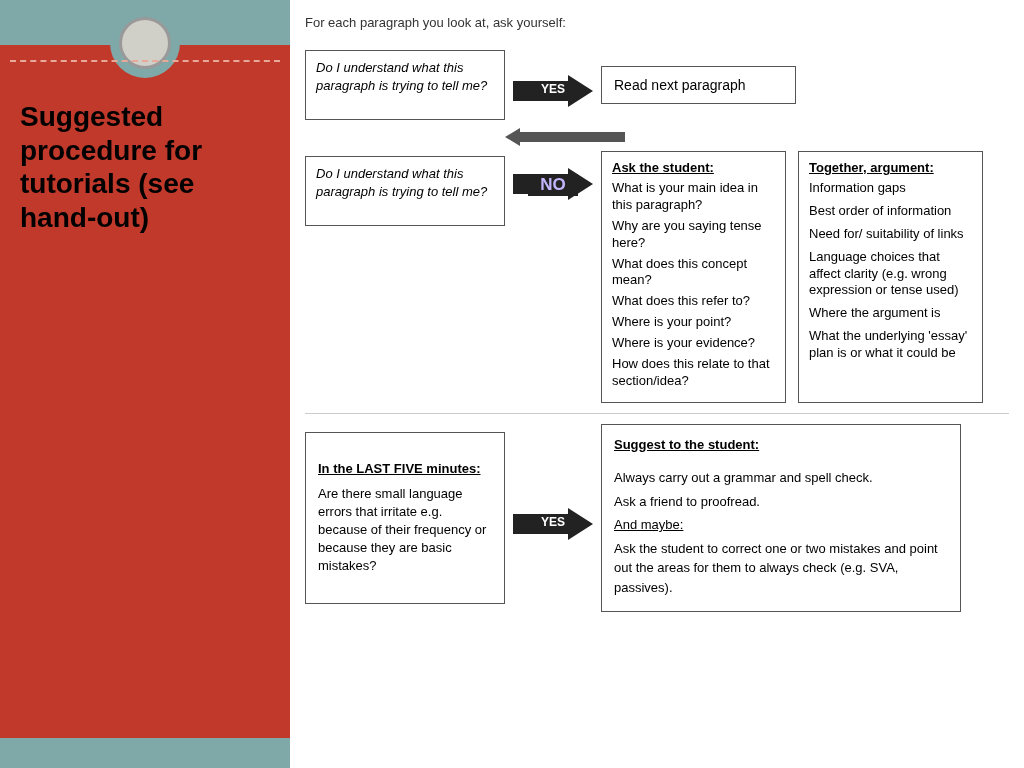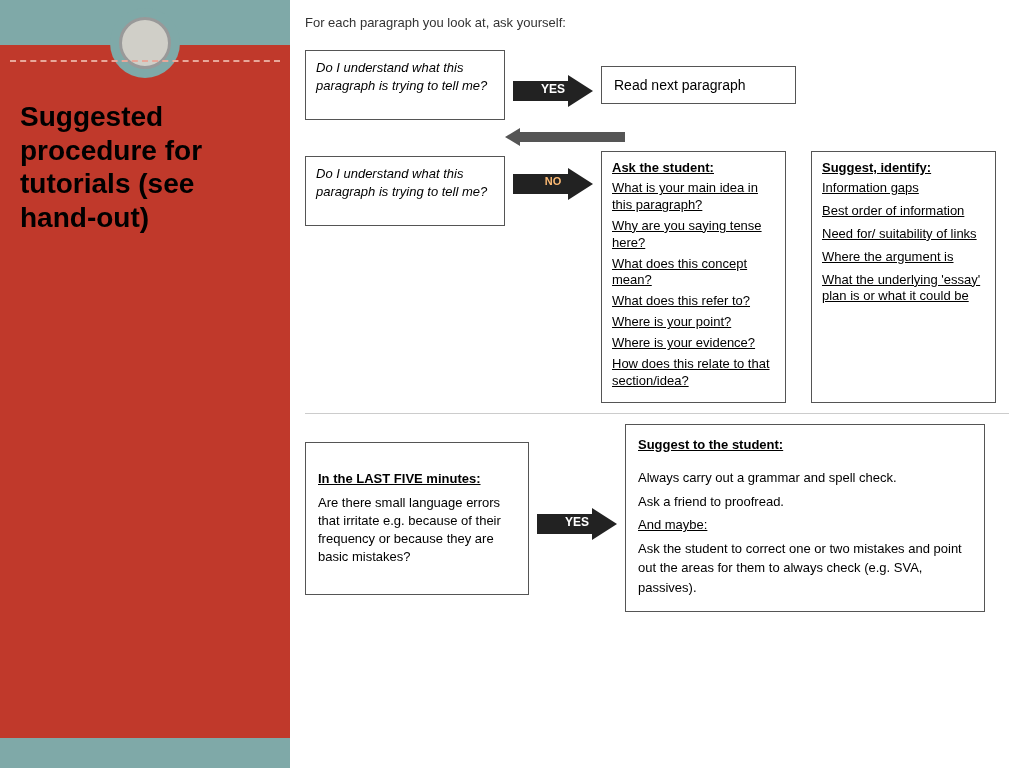--- a/index.html
+++ b/index.html
@@ -140,8 +140,7 @@
 
     .no-right-side {
       display: flex;
-      gap: 25px;
-      text-decoration: underline;
+      gap: 12px;
     }
 
     .box-ask-student {

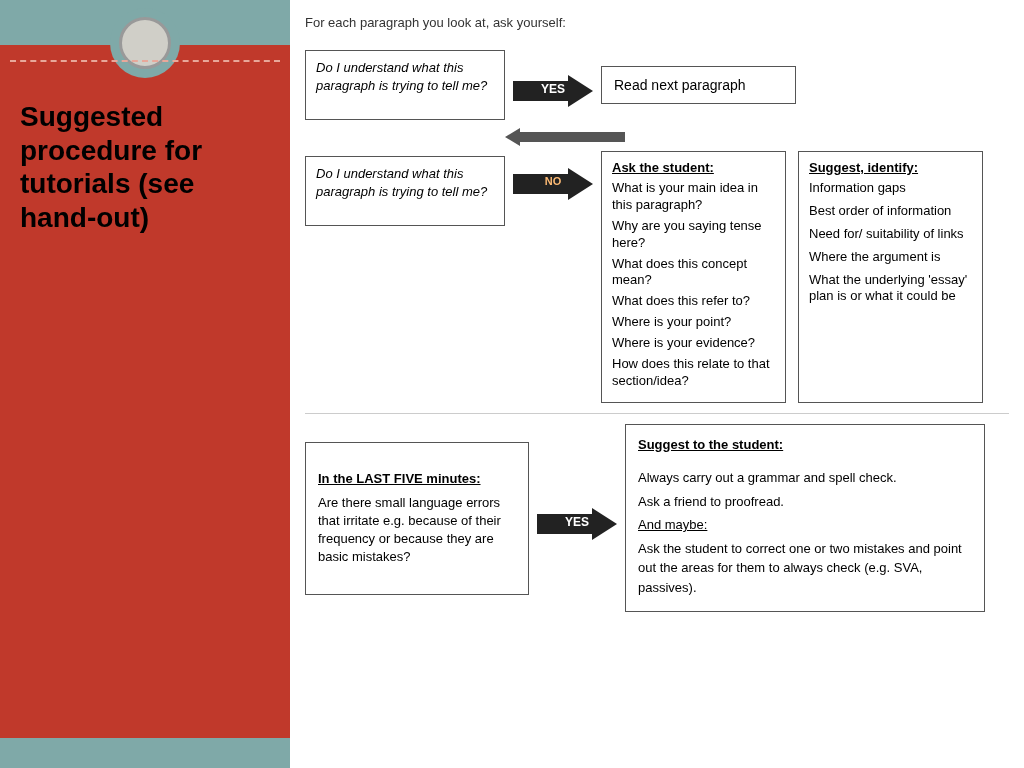--- a/index.html
+++ b/index.html
@@ -281,7 +281,7 @@
         <p>How does this relate to that section/idea?</p>
       </div>
       <div class="box-together">
-        <div class="heading">Suggest, identify:</div>
+        <div class="heading">Together, argument:</div>
         <p>Information gaps</p>
         <p>Best order of information</p>
         <p>Need for/ suitability of links</p>

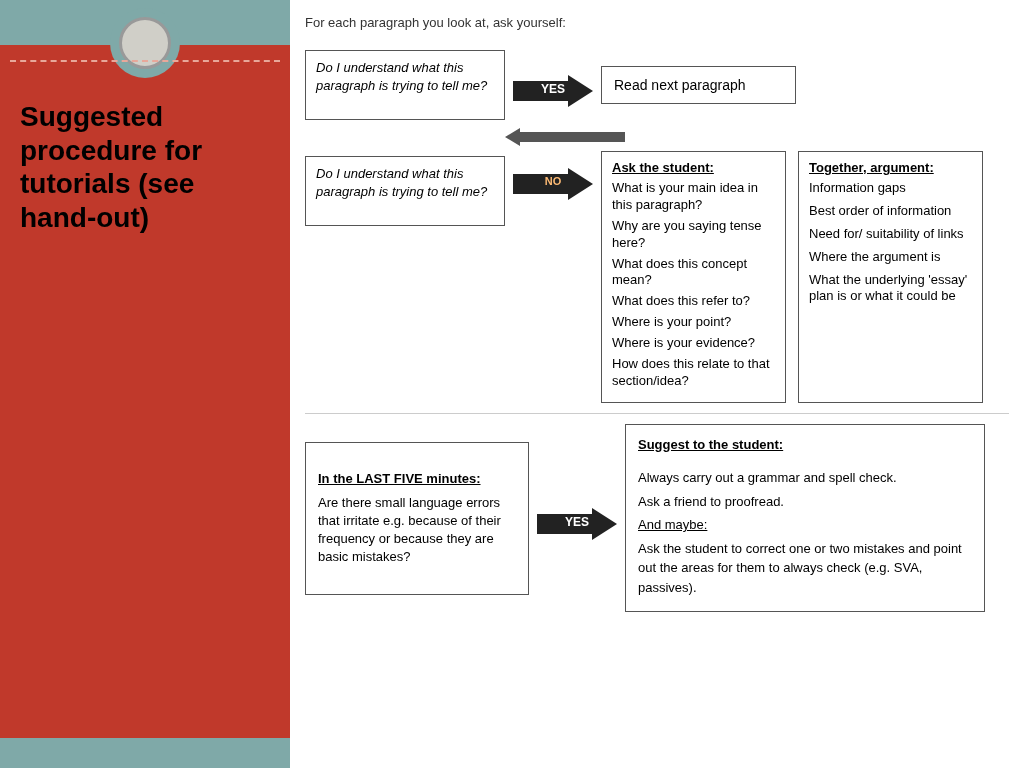--- a/index.html
+++ b/index.html
@@ -266,7 +266,7 @@
       <svg width="80" height="36" class="arrow-right">
         <polygon points="0,8 55,8 55,2 80,18 55,34 55,28 0,28" fill="#222"></polygon>
       </svg>
-      <span style="font-size:11px;font-weight:bold;color:#fdba74;background:#222;padding:1px 12px;margin-top:-28px;z-index:1;position:relative;">NO</span>
+      <span style="font-size:17px;font-weight:bold;color:#c4b5fd;background:#222;padding:1px 12px;margin-top:-28px;z-index:1;position:relative;">NO</span>
     </div>
 
     <div class="no-right-side">

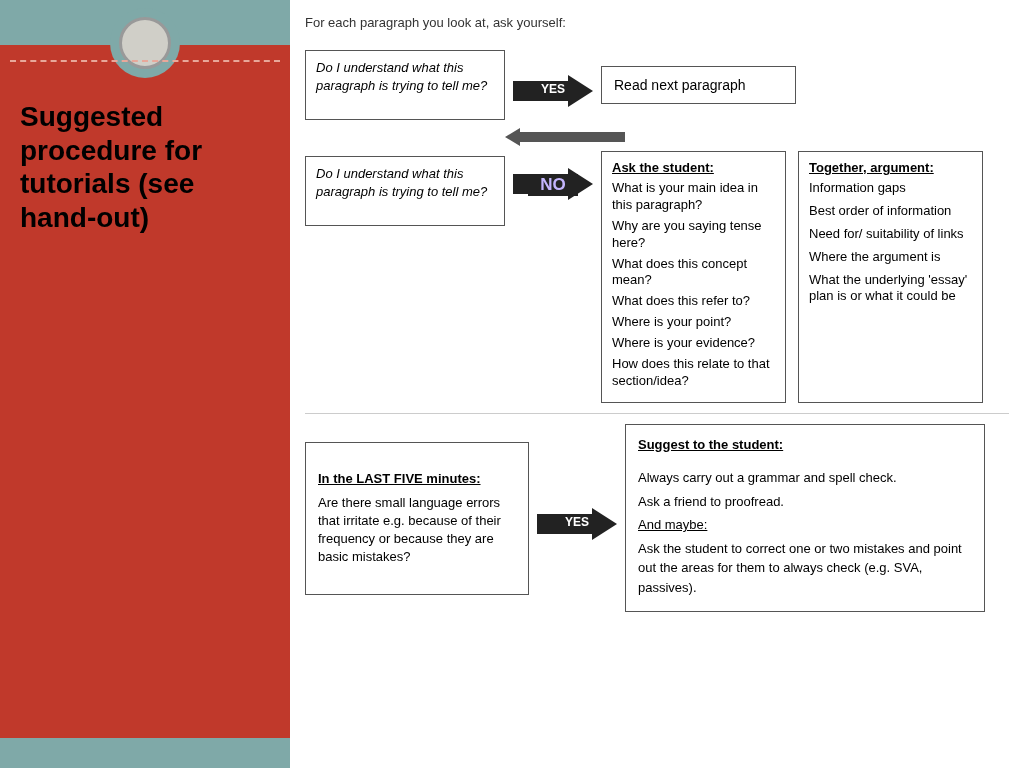--- a/index.html
+++ b/index.html
@@ -285,6 +285,7 @@
         <p>Information gaps</p>
         <p>Best order of information</p>
         <p>Need for/ suitability of links</p>
+        <p>Language choices that affect clarity (e.g. wrong expression or tense used)</p>
         <p>Where the argument is</p>
         <p>What the underlying 'essay' plan is or what it could be</p>
       </div>

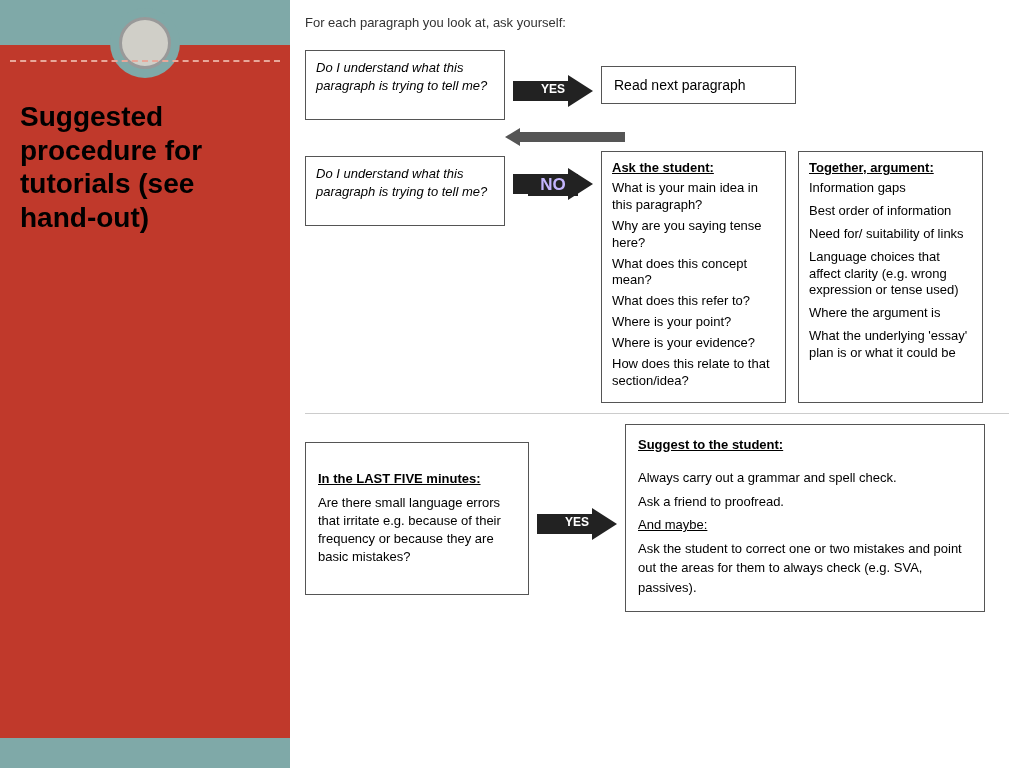--- a/index.html
+++ b/index.html
@@ -188,7 +188,7 @@
     .box-last-five {
       border: 1px solid #555;
       padding: 27px 12px;
-      width: 224px;
+      width: 200px;
       font-size: 13px;
       line-height: 1.4;
     }

